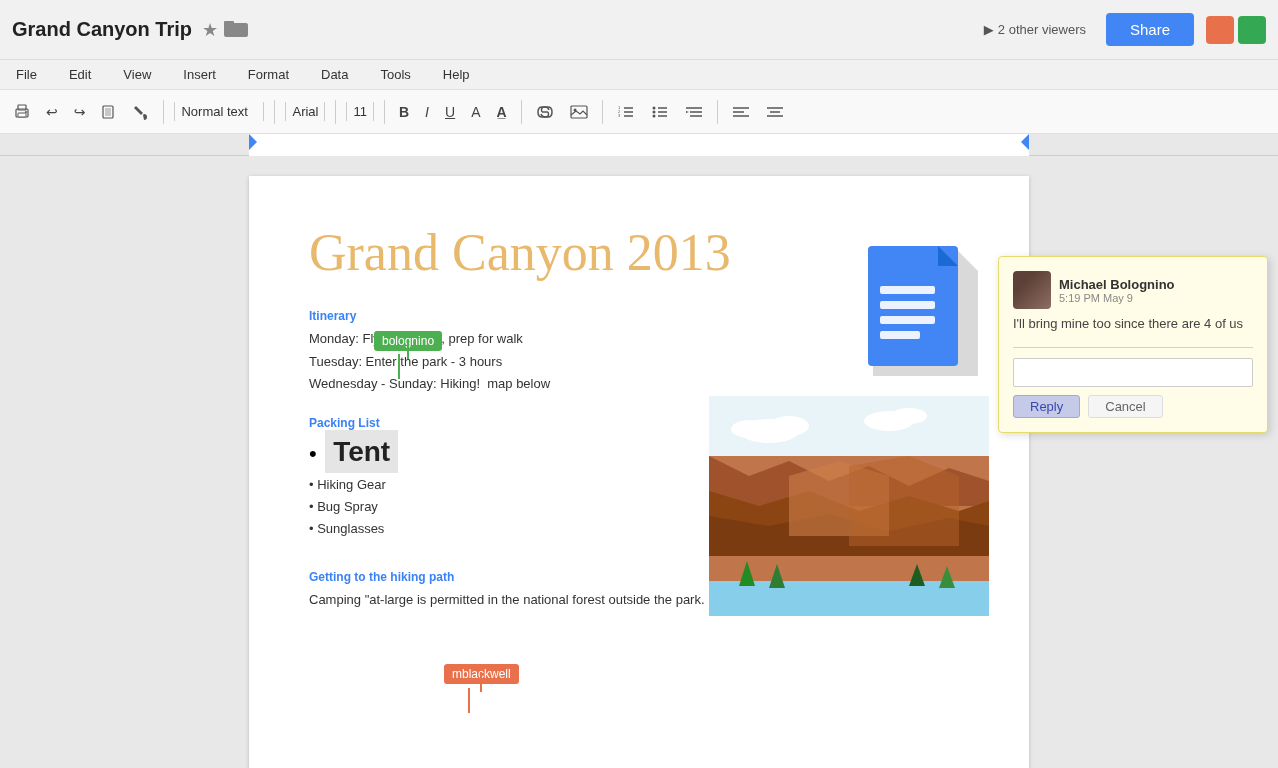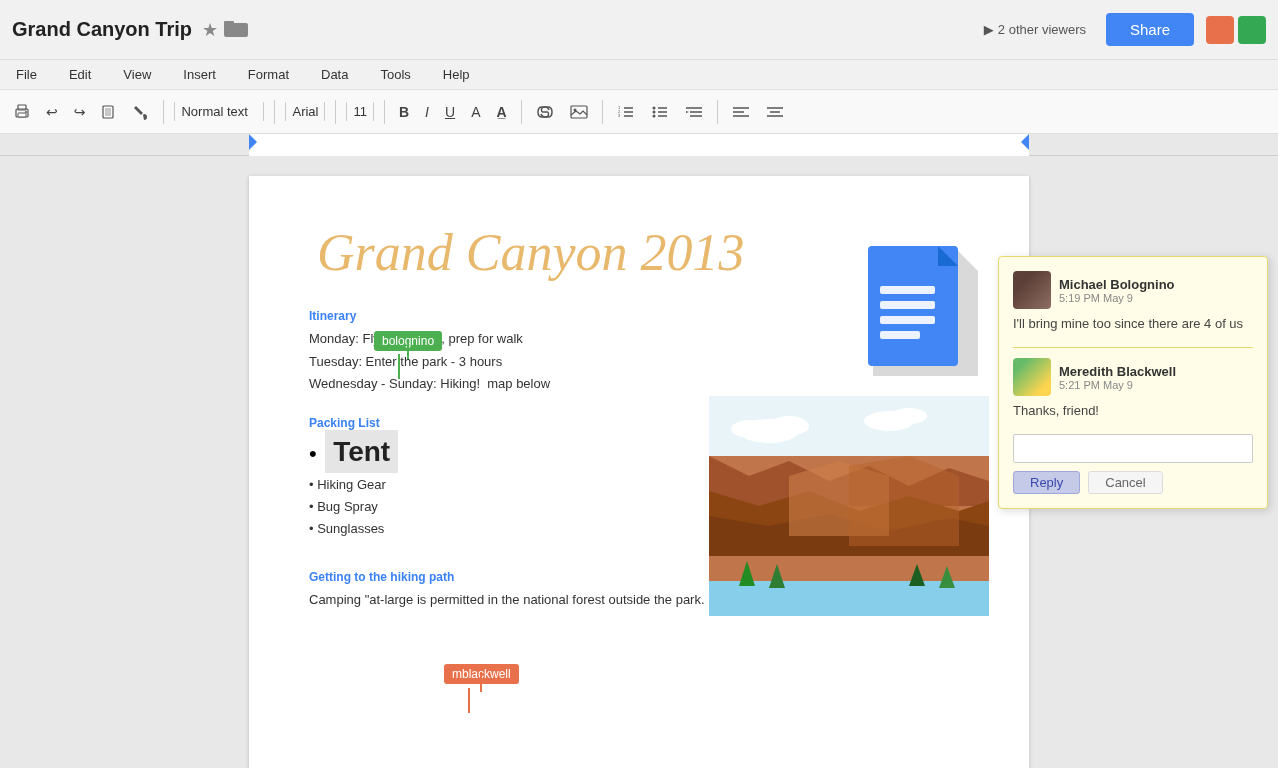--- a/index.html
+++ b/index.html
@@ -454,7 +454,7 @@
       <div class="cursor-tooltip" id="cursor-mblackwell" style="position:absolute;top:488px;left:195px;background:#e8704a;color:white;font-size:12px;padding:3px 8px;border-radius:3px;z-index:10;">mblackwell</div>
       <div style="position:absolute;top:512px;left:219px;width:2px;height:25px;background:#e8704a;z-index:9;"></div>
 
-      <div style="font-family:Georgia,serif;font-size:52px;color:#e8b86d;font-style:italic;margin-bottom:28px;line-height:1.1;margin-left:8px;">Grand Canyon 2013</div>
+      <div style="font-family:Georgia,serif;font-size:52px;color:#e8b86d;margin-bottom:28px;line-height:1.1;">Grand Canyon 2013</div>
 
       <div class="section-heading">Itinerary</div>
       <div class="doc-line">Monday: Fly to Arizona, prep for walk</div>

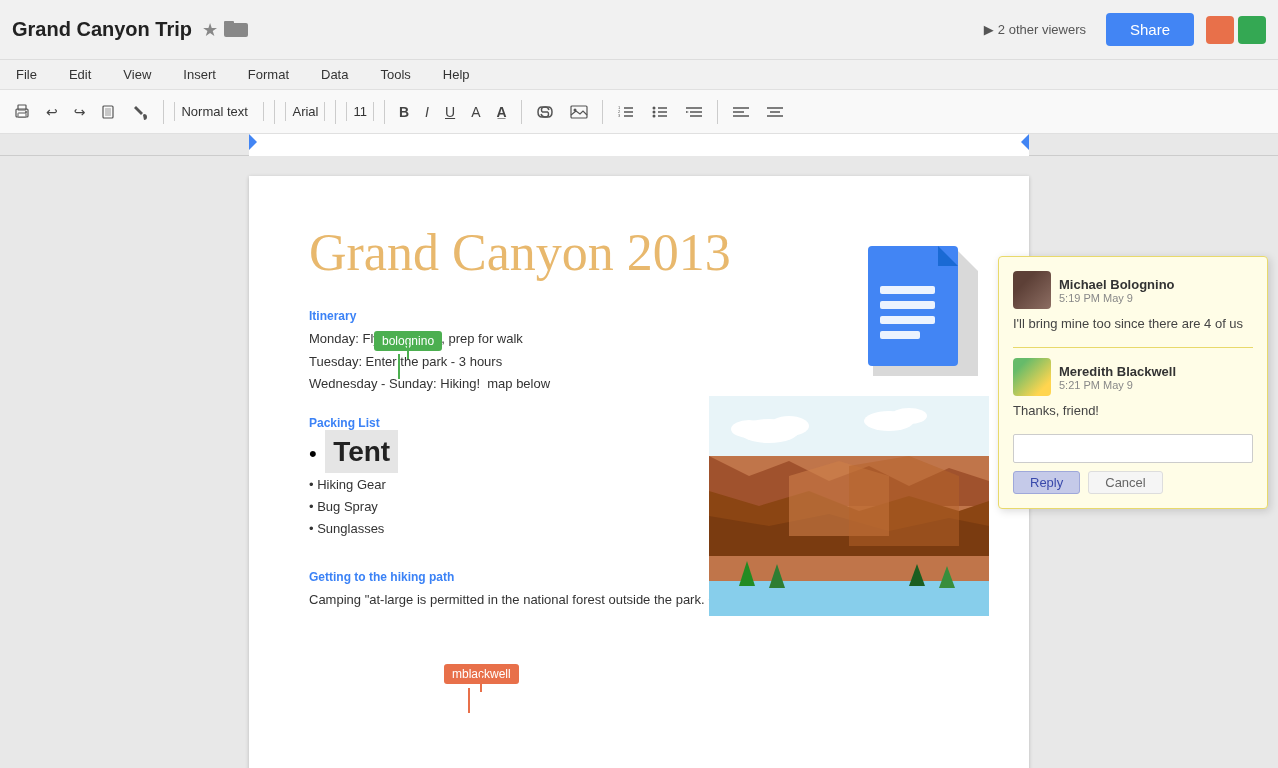--- a/index.html
+++ b/index.html
@@ -520,18 +520,6 @@
     </div>
     <hr class="comment-divider">
     
-    <div class="comment-entry">
-      <div class="comment-header">
-        <div class="comment-avatar">
-          <div class="avatar-meredith"></div>
-        </div>
-        <div>
-          <div class="comment-author">Meredith Blackwell</div>
-          <div class="comment-time">5:21 PM May 9</div>
-        </div>
-      </div>
-      <div class="comment-text">Thanks, friend!</div>
-    </div>
     
     <input id="reply-input" type="text" placeholder="" style="">
     <div class="comment-actions">

